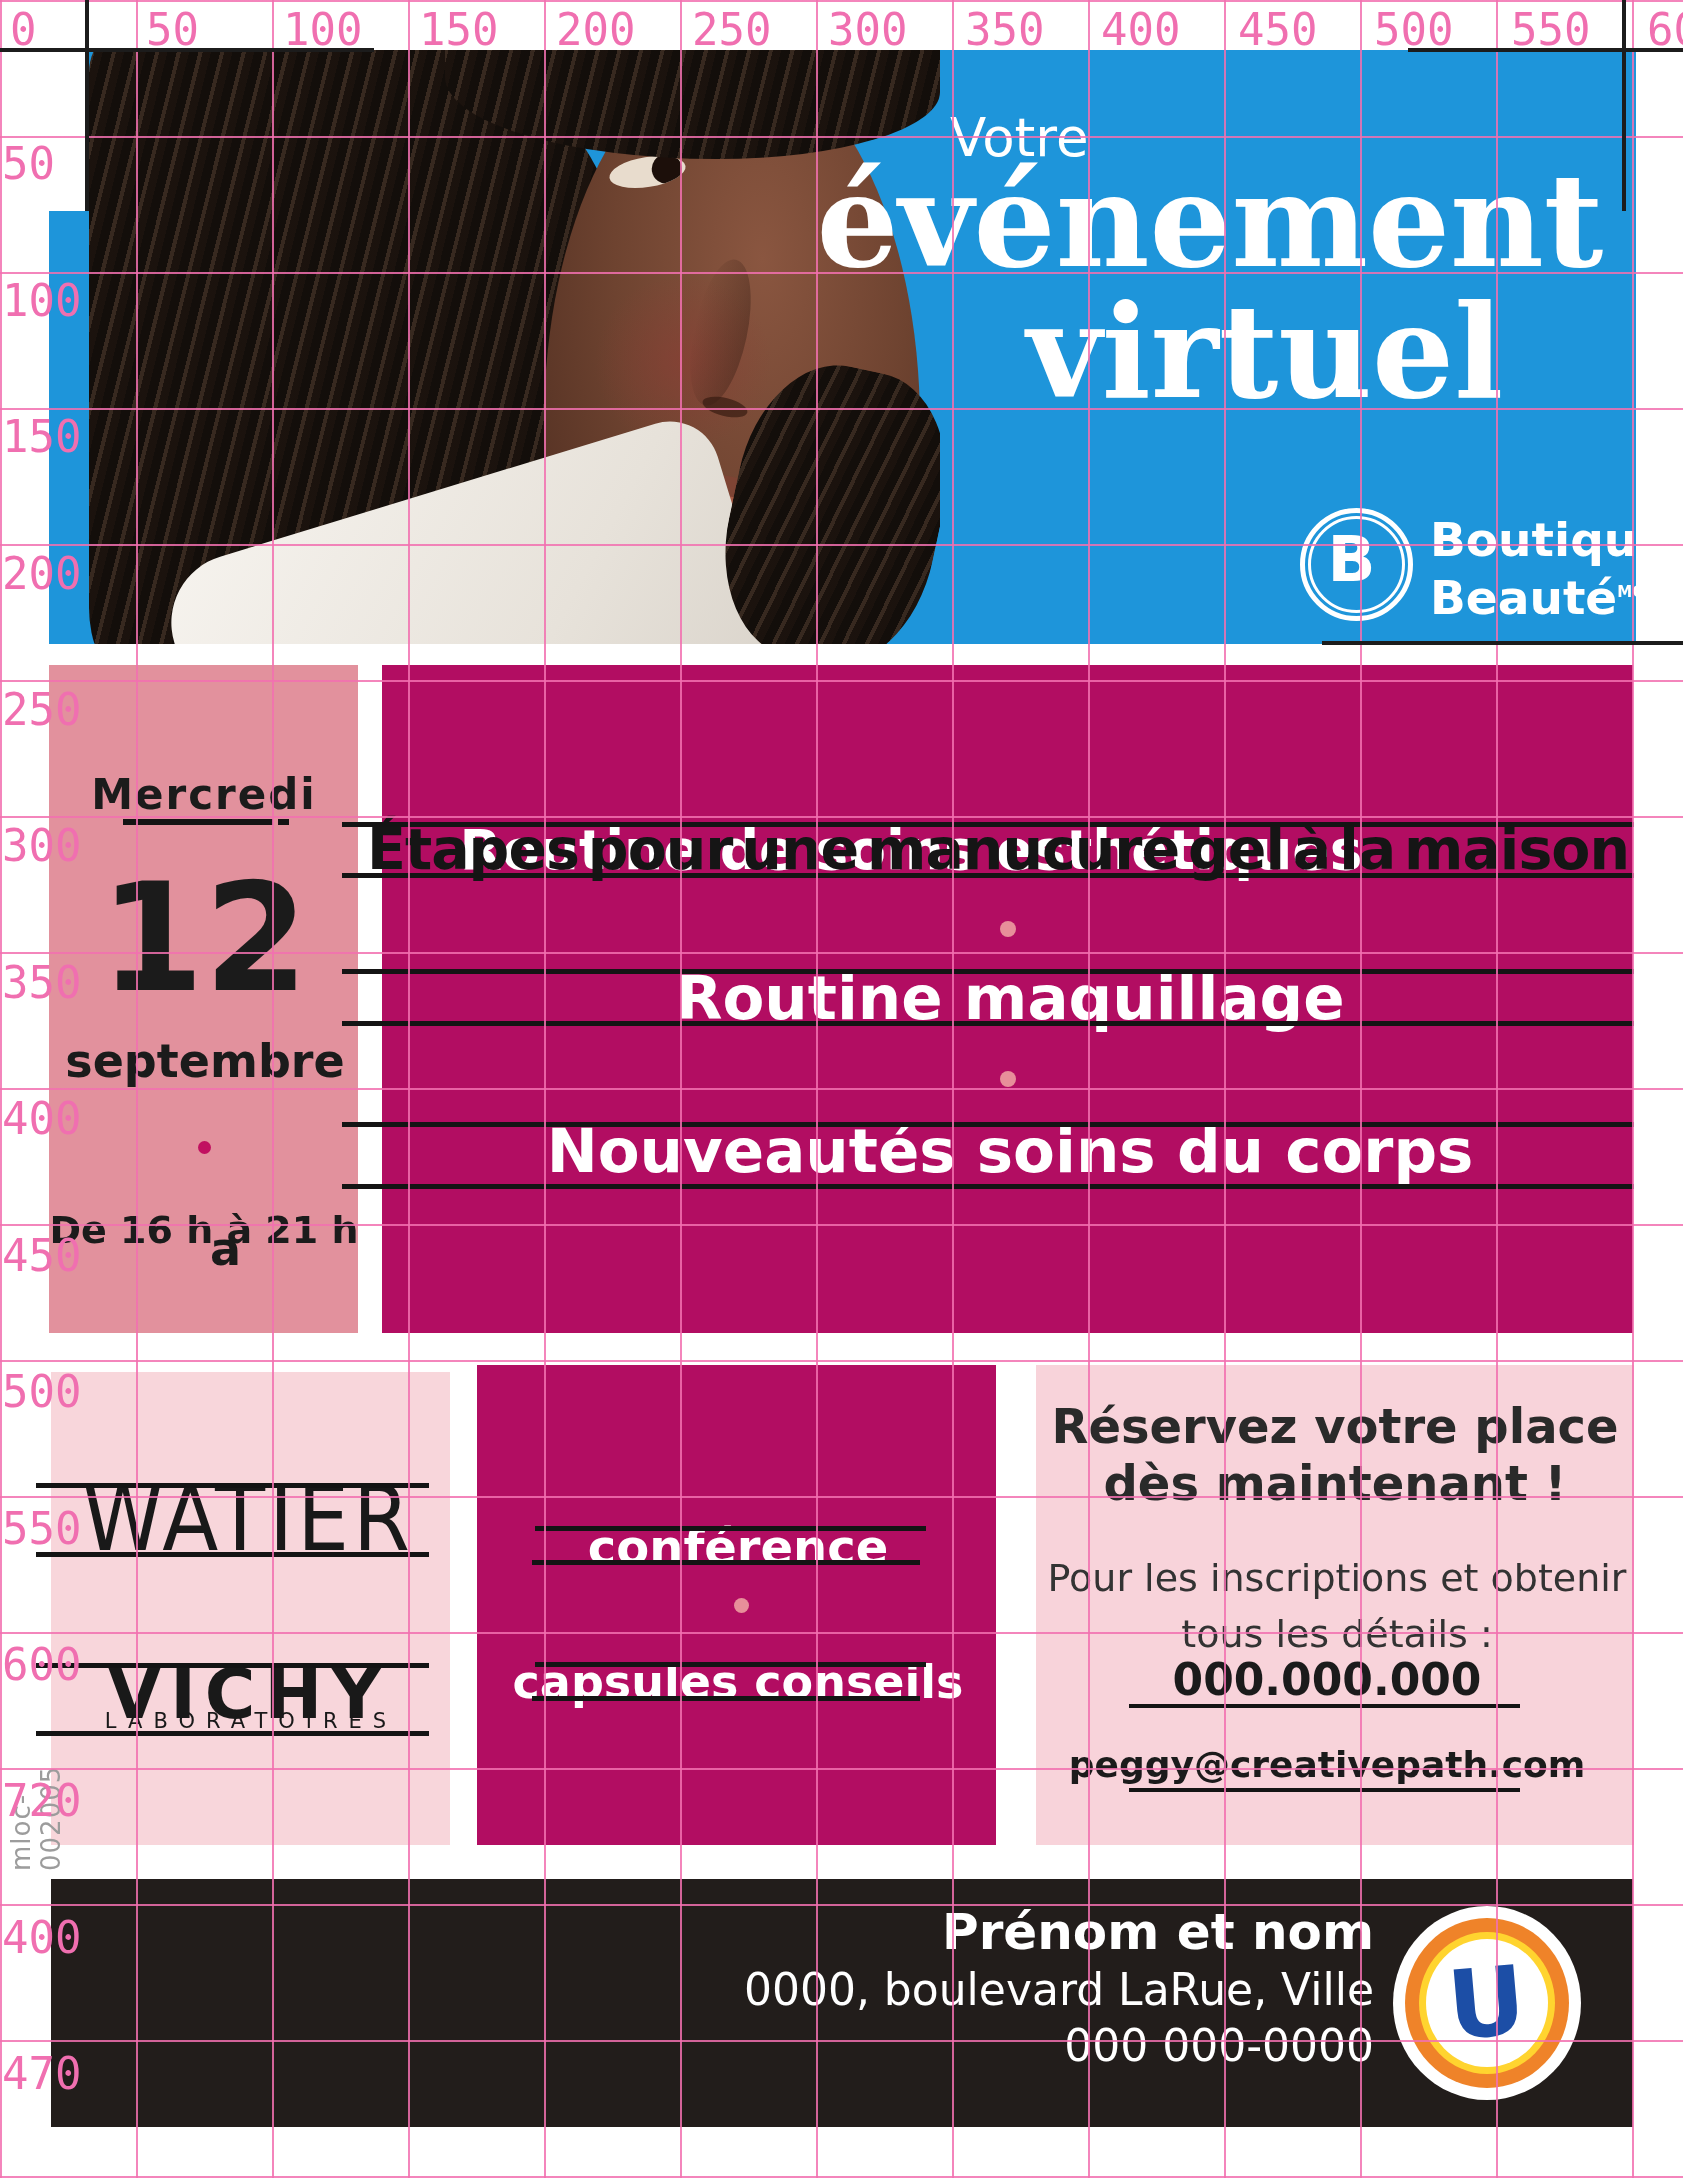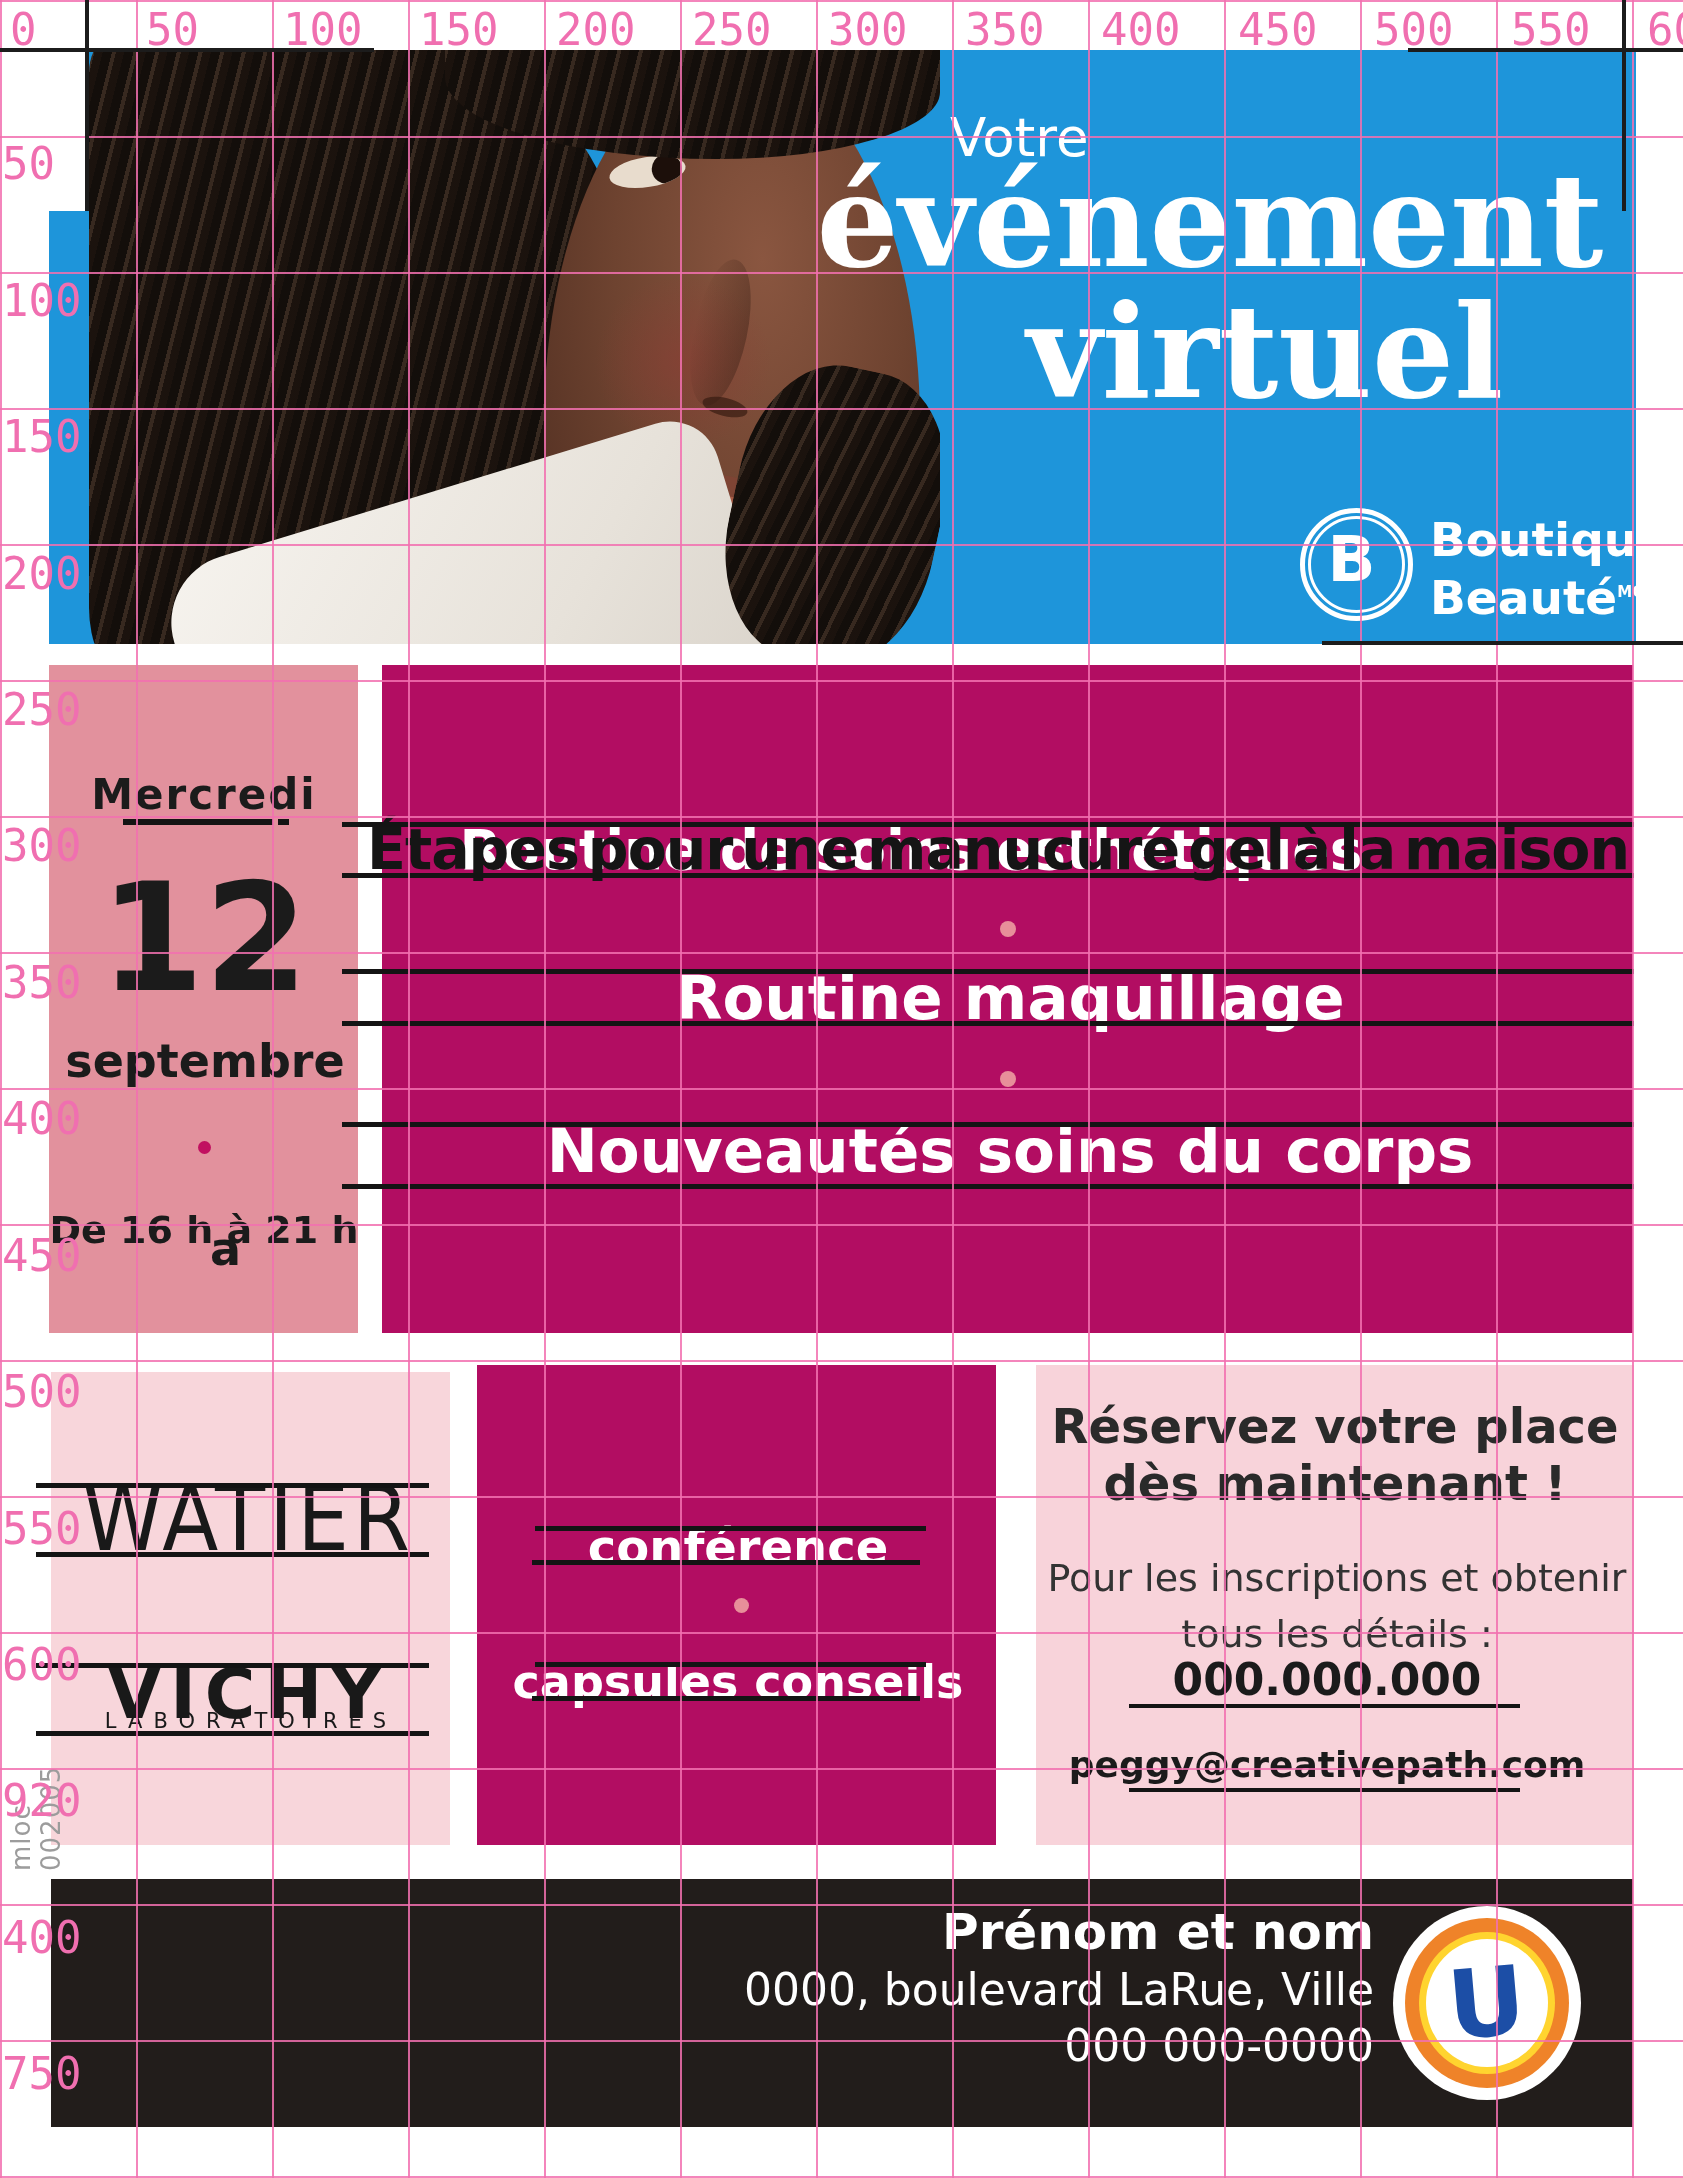--- a/index.html
+++ b/index.html
@@ -246,7 +246,7 @@
       <span class="rl" style="left: 2px; top: 1370px;">500</span>
       <span class="rl" style="left: 2px; top: 1507px;">550</span>
       <span class="rl" style="left: 2px; top: 1643px;">600</span>
-      <span class="rl" style="left: 2px; top: 1779px;">920</span>
+      <span class="rl" style="left: 2px; top: 1779px;">720</span>
       <span class="rl" style="left: 2px; top: 1916px;">400</span>
       <span class="rl" style="left: 2px; top: 2052px;">750</span>
     </div>

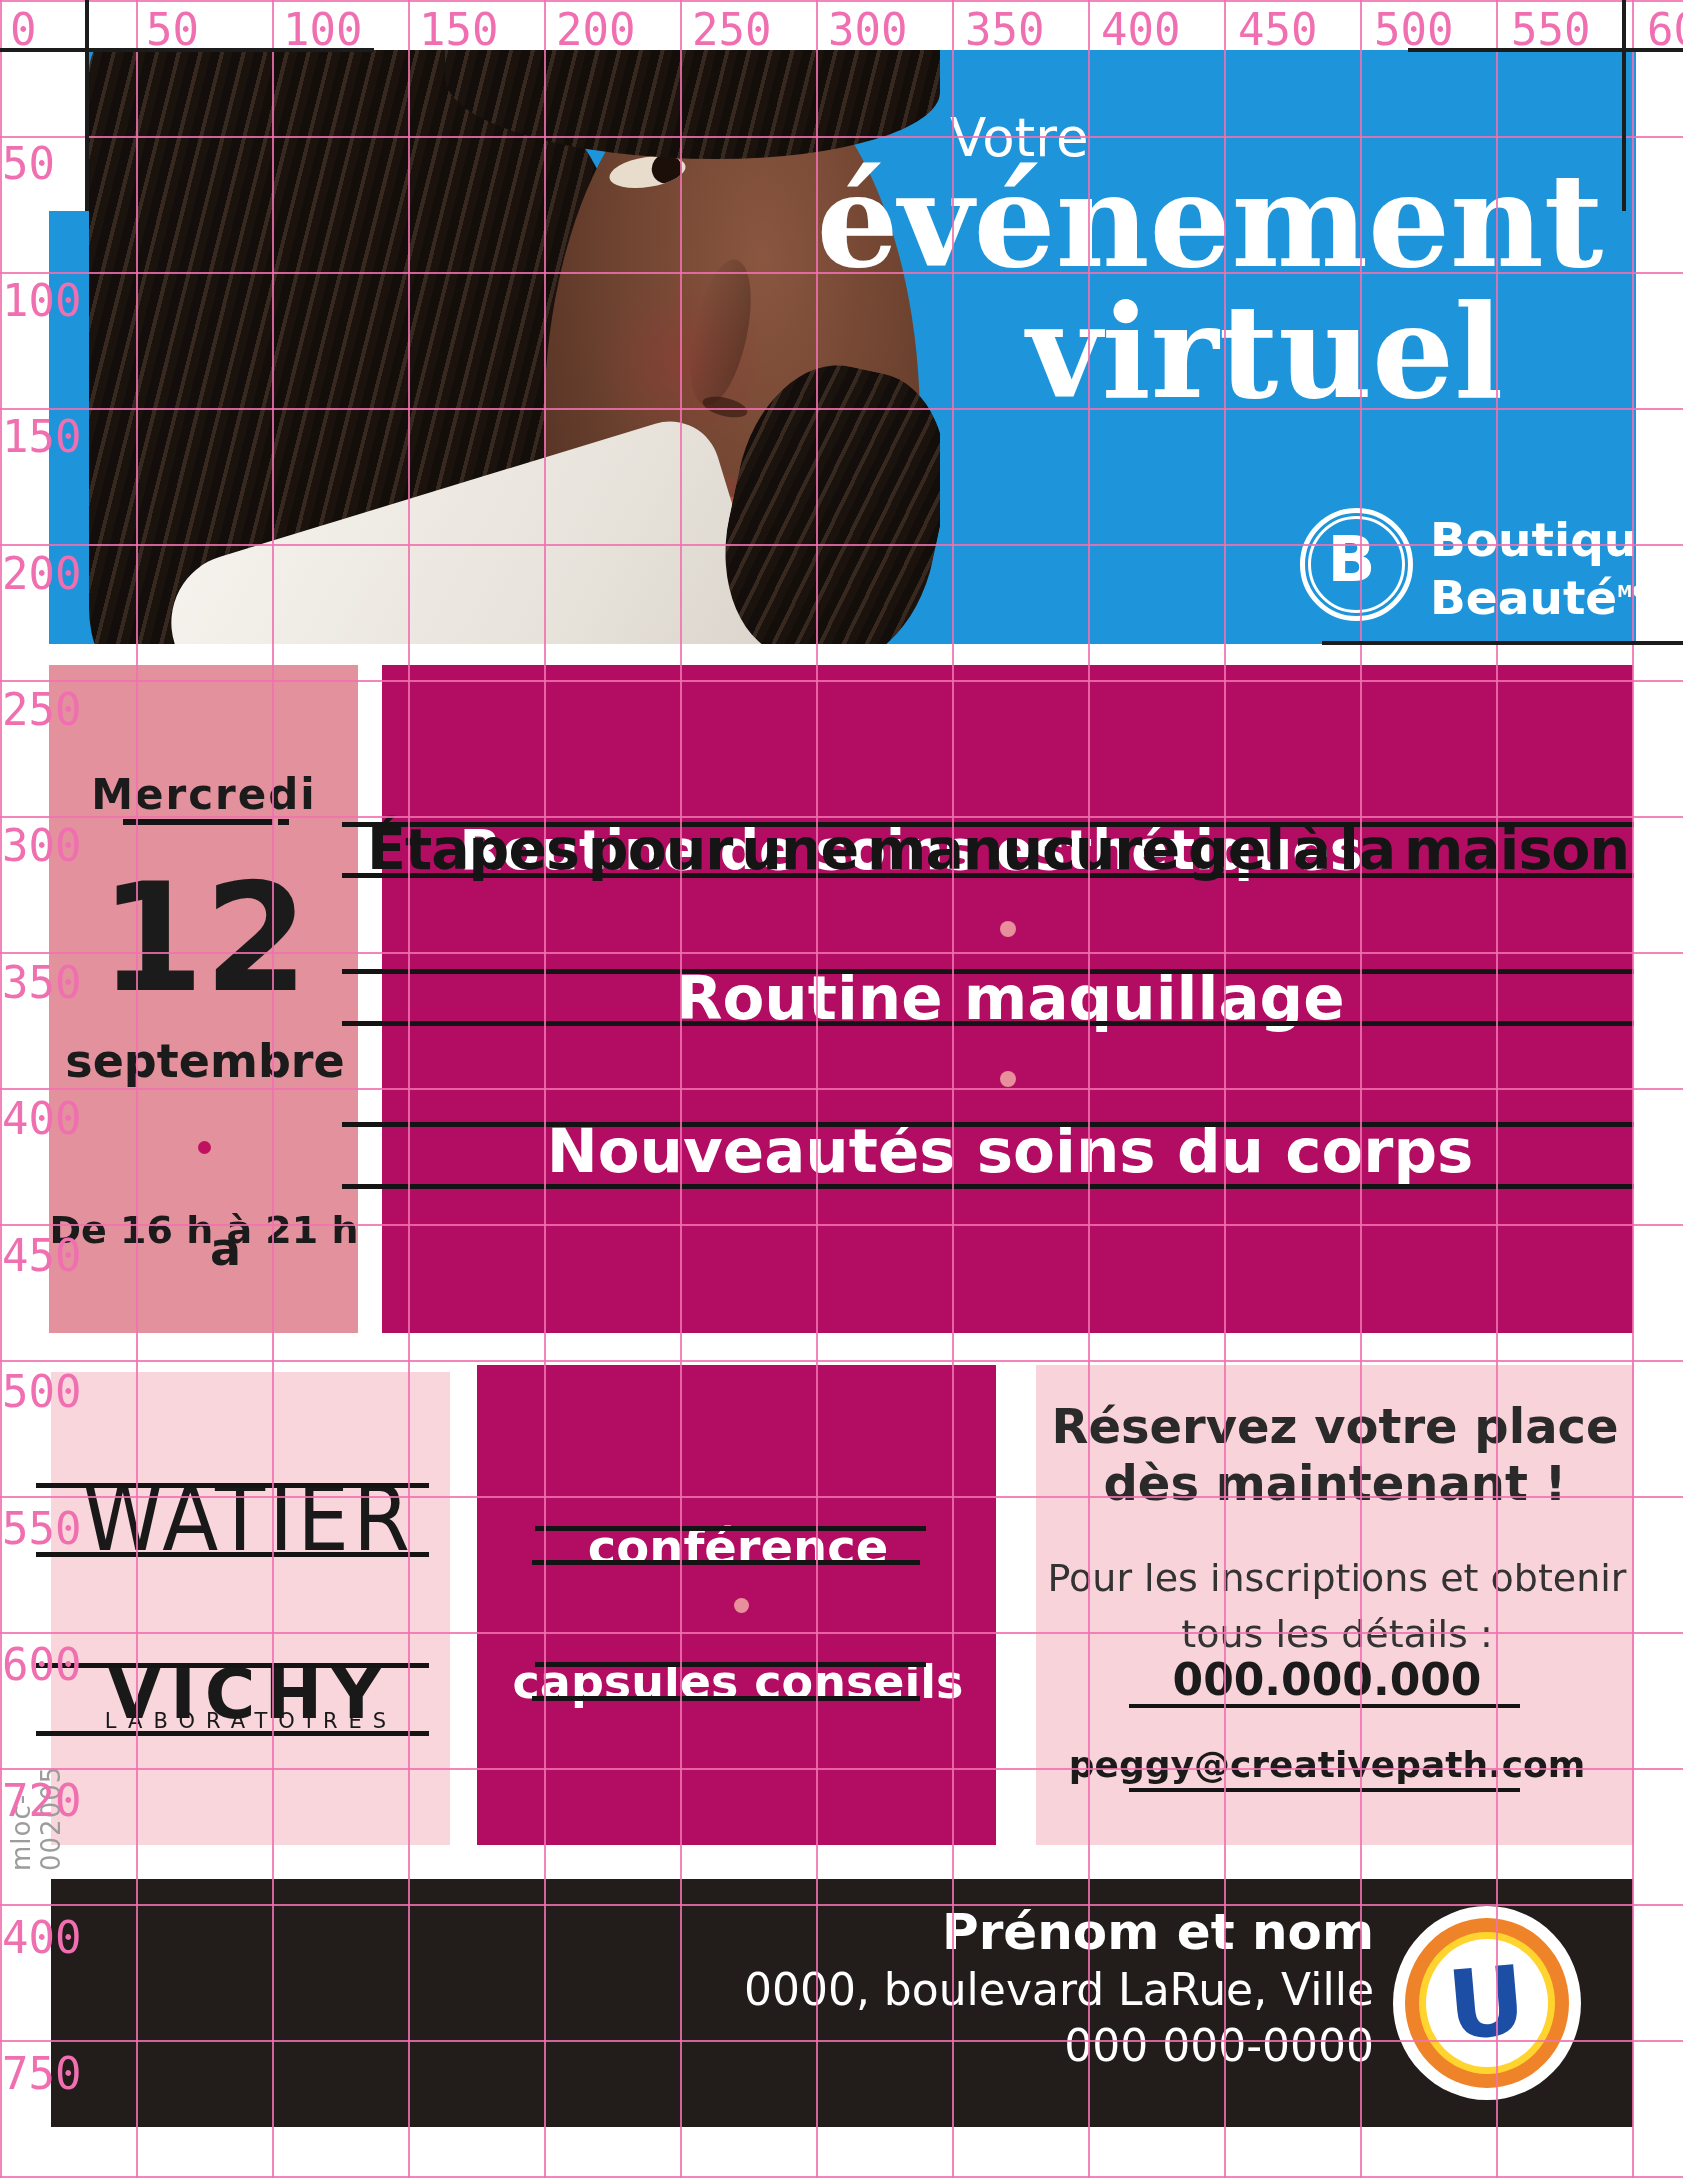--- a/index.html
+++ b/index.html
@@ -248,7 +248,7 @@
       <span class="rl" style="left: 2px; top: 1643px;">600</span>
       <span class="rl" style="left: 2px; top: 1779px;">720</span>
       <span class="rl" style="left: 2px; top: 1916px;">400</span>
-      <span class="rl" style="left: 2px; top: 2052px;">750</span>
+      <span class="rl" style="left: 2px; top: 2052px;">470</span>
     </div>
 
 </div>

